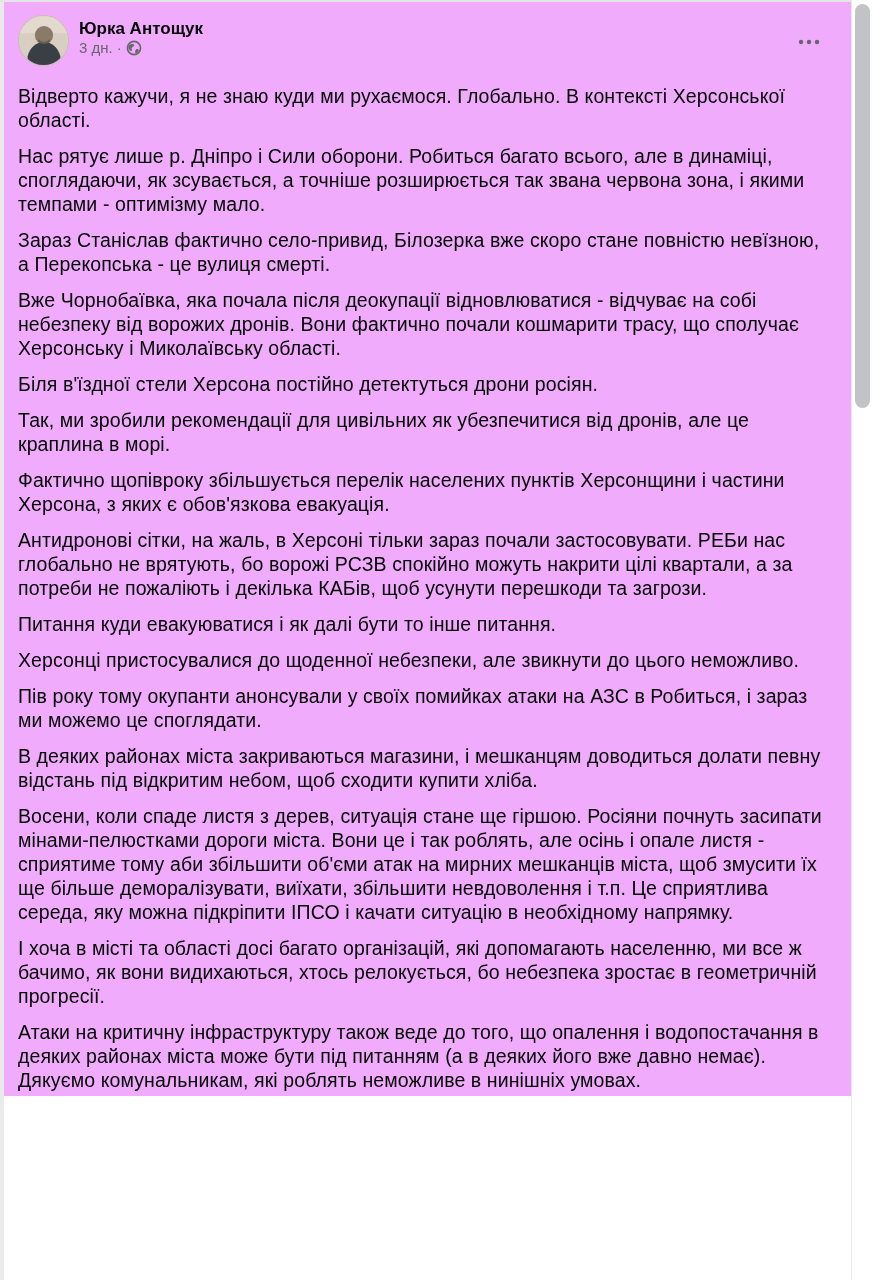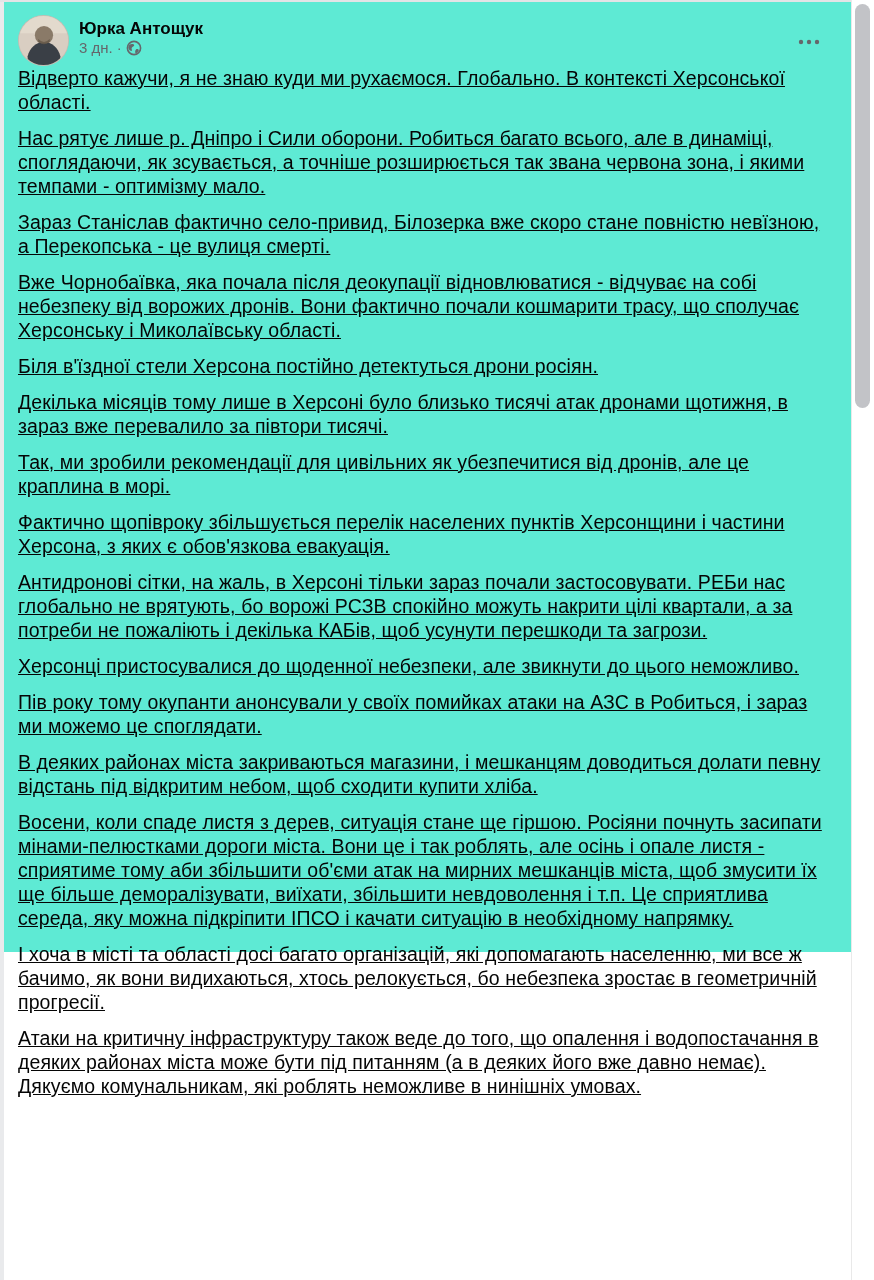--- a/index.html
+++ b/index.html
@@ -19,8 +19,8 @@
     background: #e3e4e6; z-index: 5;
   }
   .post-card {
-    position: absolute; left: 4px; top: 2px; width: 847px; height: 950px;
-    background: #5eead4;
+    position: absolute; left: 4px; top: 2px; width: 847px; height: 1094px;
+    background: #f0abfc;
   }
   .post-header {
     position: relative;

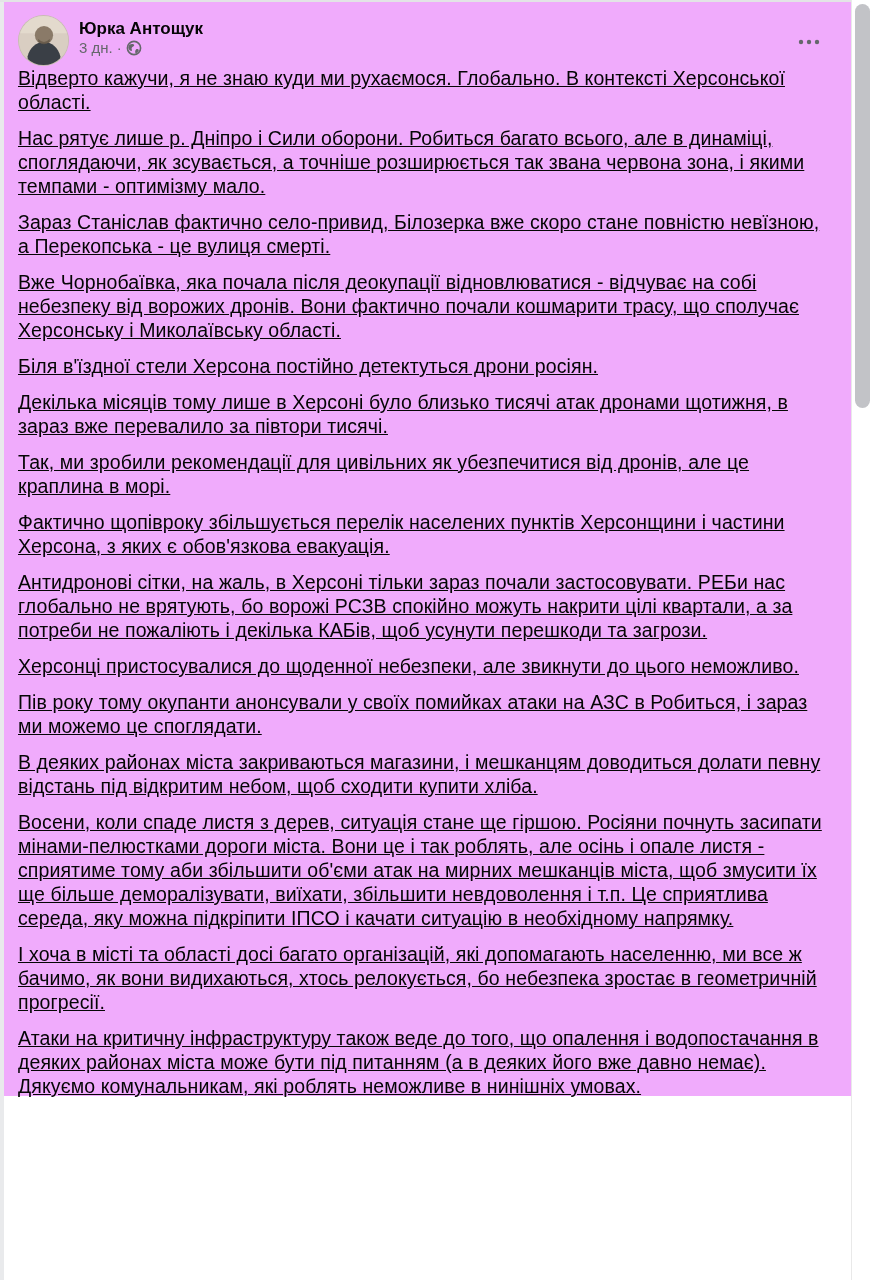--- a/index.html
+++ b/index.html
@@ -66,8 +66,8 @@
     border-radius: 6px;
   }
   .post-body {
+    margin-top: 18px;
     padding: 0 20px 0 14px;
-    text-decoration: underline;
   }
   .post-body p {
     font-size: 19.5px;

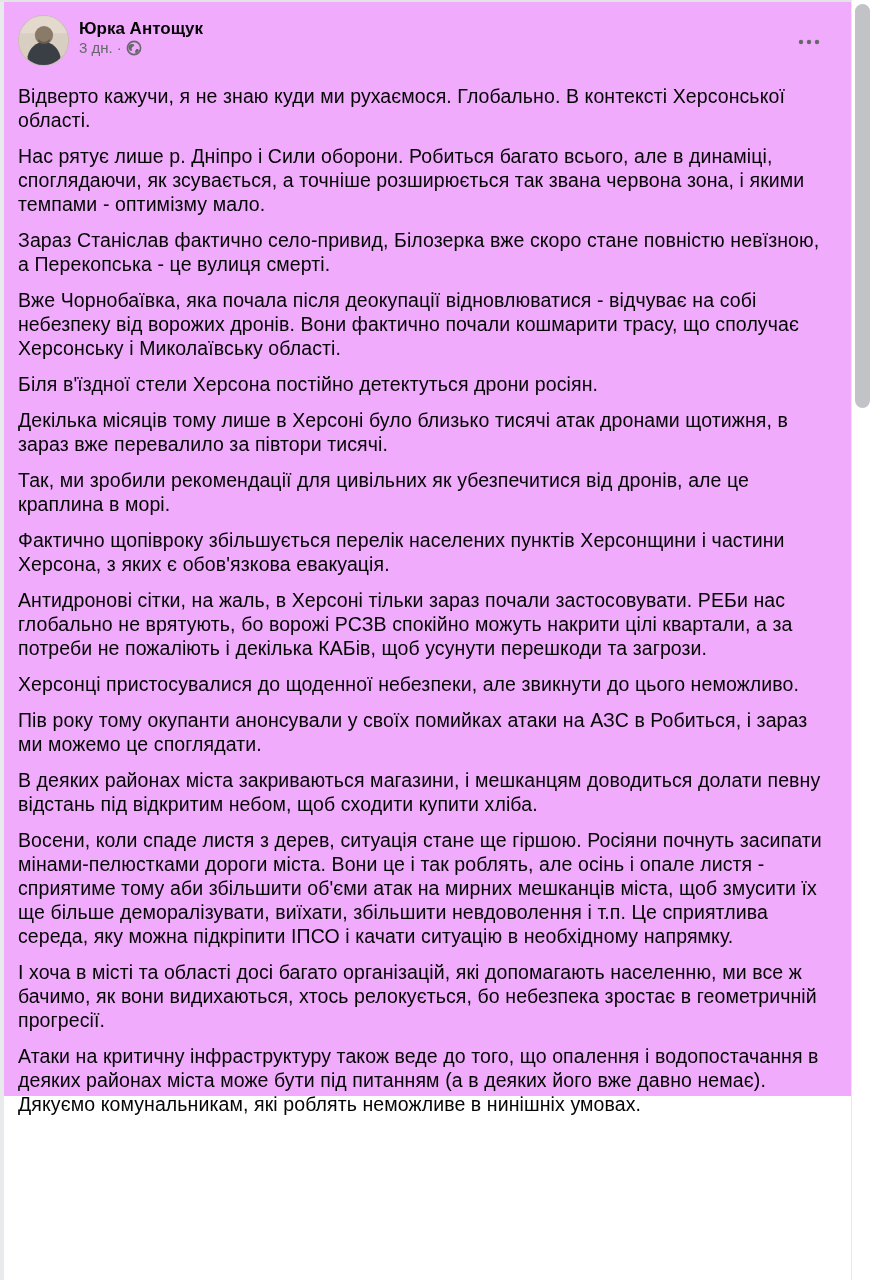--- a/index.html
+++ b/index.html
@@ -138,7 +138,6 @@
     <p>Зараз Станіслав фактично село-привид, Білозерка вже скоро стане повністю невїзною, а Перекопська - це вулиця смерті.</p>
     <p>Вже Чорнобаївка, яка почала після деокупації відновлюватися - відчуває на собі небезпеку від ворожих дронів. Вони фактично почали кошмарити трасу, що сполучає Херсонську і Миколаївську області.</p>
     <p>Біля в'їздної стели Херсона постійно детектуться дрони росіян.</p>
-    <p>Декілька місяців тому лише в Херсоні було близько тисячі атак дронами щотижня, в зараз вже перевалило за півтори тисячі.</p>
     <p>Так, ми зробили рекомендації для цивільних як убезпечитися від дронів, але це краплина в морі.</p>
     <p>Фактично щопівроку збільшується перелік населених пунктів Херсонщини і частини Херсона, з яких є обов'язкова евакуація.</p>
     <p>Антидронові сітки, на жаль, в Херсоні тільки зараз почали застосовувати. РЕБи нас глобально не врятують, бо ворожі РСЗВ спокійно можуть накрити цілі квартали, а за потреби не пожаліють і декілька КАБів, щоб усунути перешкоди та загрози.</p>

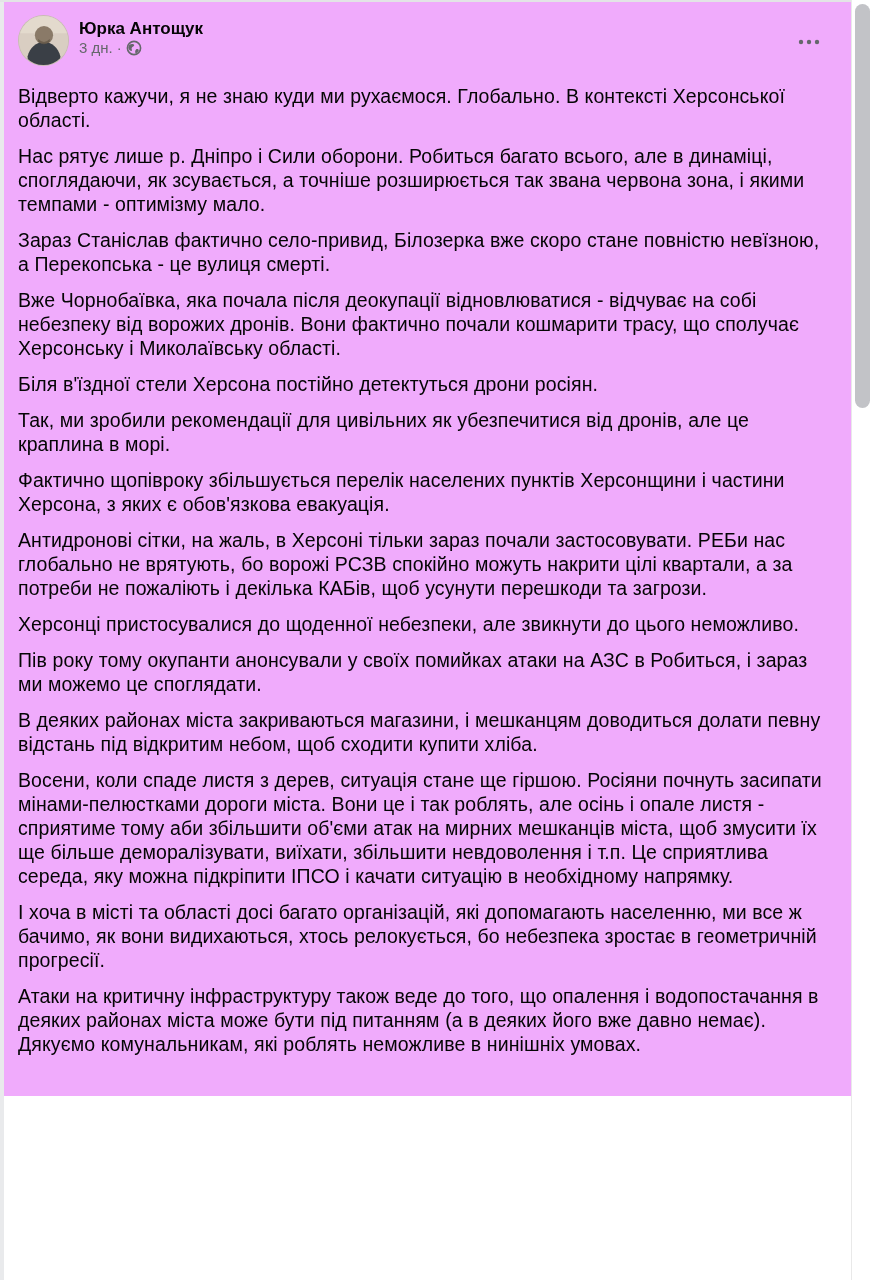--- a/index.html
+++ b/index.html
@@ -141,6 +141,7 @@
     <p>Так, ми зробили рекомендації для цивільних як убезпечитися від дронів, але це краплина в морі.</p>
     <p>Фактично щопівроку збільшується перелік населених пунктів Херсонщини і частини Херсона, з яких є обов'язкова евакуація.</p>
     <p>Антидронові сітки, на жаль, в Херсоні тільки зараз почали застосовувати. РЕБи нас глобально не врятують, бо ворожі РСЗВ спокійно можуть накрити цілі квартали, а за потреби не пожаліють і декілька КАБів, щоб усунути перешкоди та загрози.</p>
+    <p>Питання куди евакуюватися і як далі бути то інше питання.</p>
     <p>Херсонці пристосувалися до щоденної небезпеки, але звикнути до цього неможливо.</p>
     <p>Пів року тому окупанти анонсували у своїх помийках атаки на АЗС в Робиться, і зараз ми можемо це споглядати.</p>
     <p>В деяких районах міста закриваються магазини, і мешканцям доводиться долати певну відстань під відкритим небом, щоб сходити купити хліба.</p>

